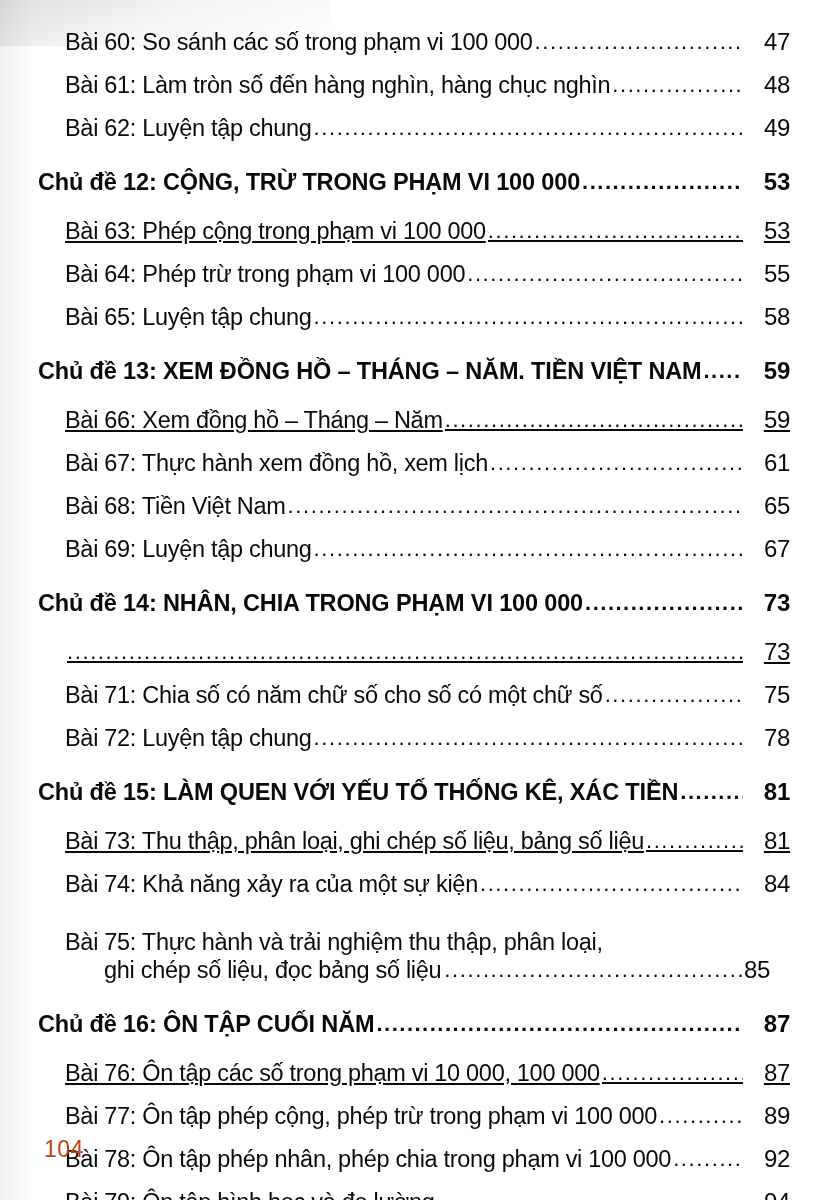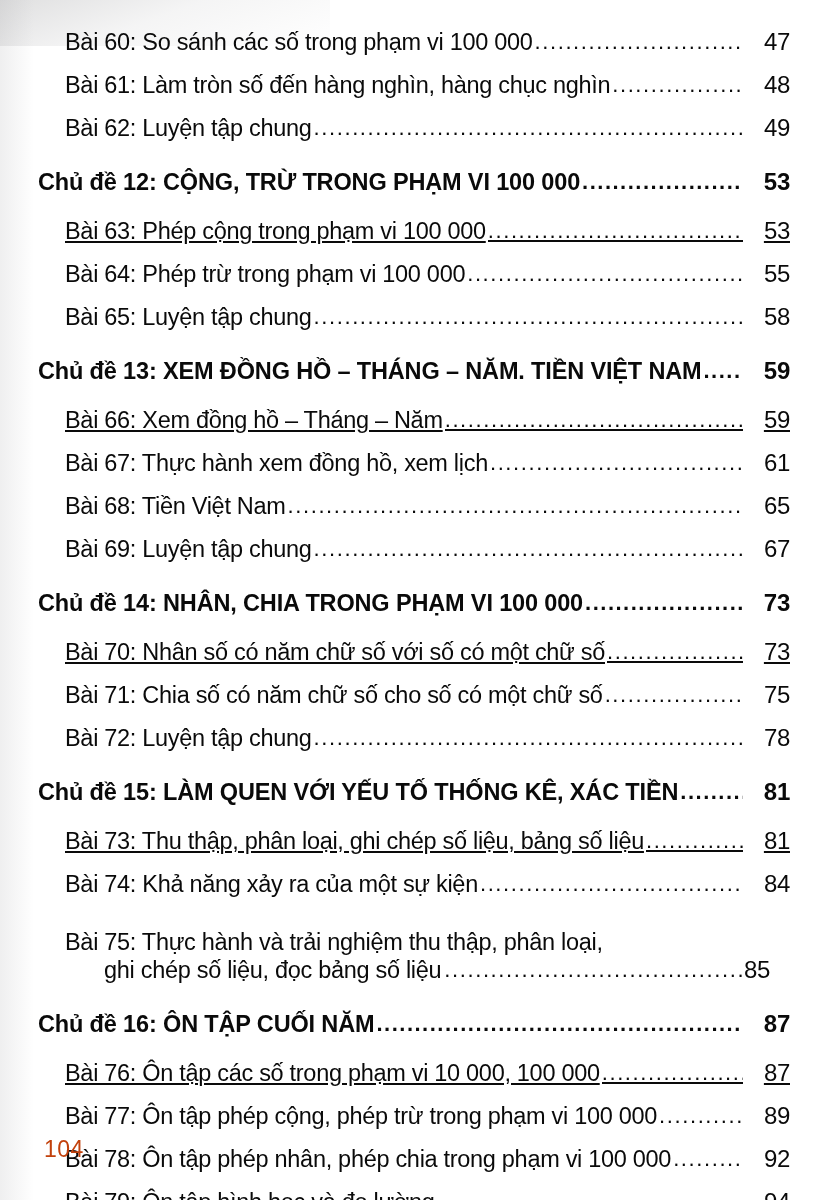--- a/index.html
+++ b/index.html
@@ -247,7 +247,6 @@
         <span class="pageno">73</span>
       </div>
       <div class="row lesson after-chapter">
-        <span class="label">Bài 70: Nhân số có năm chữ số với số có một chữ số</span>
         <span class="dots">.....................................................................................................................</span>
         <span class="pageno">73</span>
       </div>

